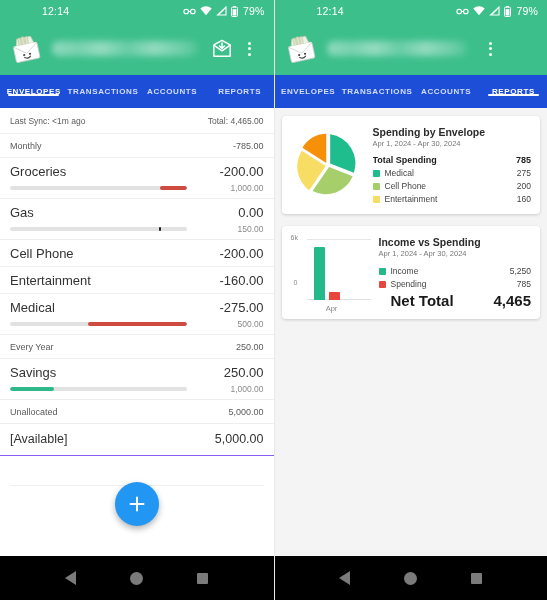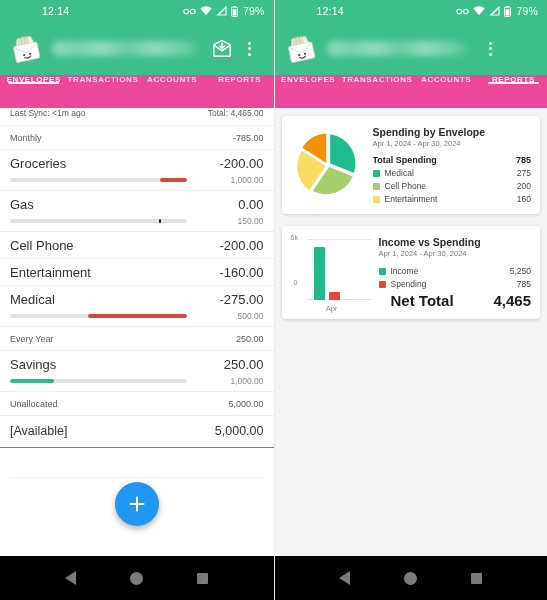--- a/index.html
+++ b/index.html
@@ -40,7 +40,7 @@
   .dots i { width:3px; height:3px; border-radius:50%; background:#fff; display:block; }
 
   
-  .tabs { height:33px; background:#ec4899; display:flex; align-items:flex-start;
+  .tabs { height:33px; background:#1d4ed8; display:flex; align-items:center;
           flex:0 0 auto; position:relative; overflow:hidden; }
   .tab { flex:1 1 0; display:flex; align-items:center; justify-content:center;
          color:rgba(255,255,255,.80); font-size:8px; font-weight:bold;

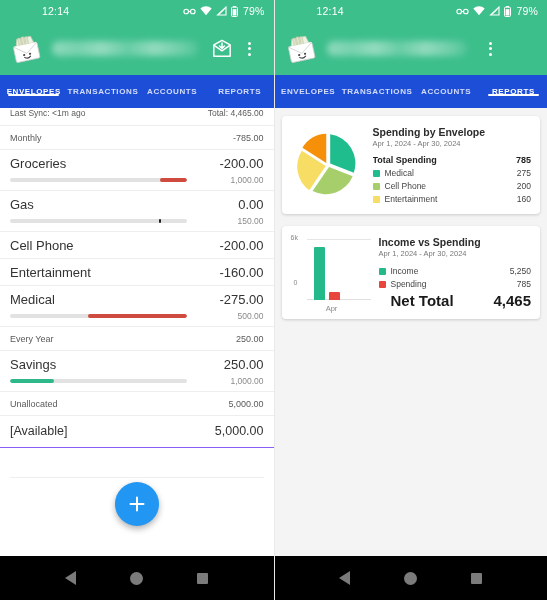--- a/index.html
+++ b/index.html
@@ -52,7 +52,7 @@
   
   .body-left { flex:1 1 auto; background:#fff; overflow:hidden; position:relative; }
   .syncrow { display:flex; justify-content:space-between; align-items:center;
-             padding:0 10px 7px; font-size:8.5px; color:#5a5a5a;
+             padding:8px 10px 7px; font-size:8.5px; color:#5a5a5a;
              border-bottom:1px solid #eee; }
   .grouprow { display:flex; justify-content:space-between; align-items:center;
               padding:7px 10px 6px; font-size:9px; color:#5a5a5a;

